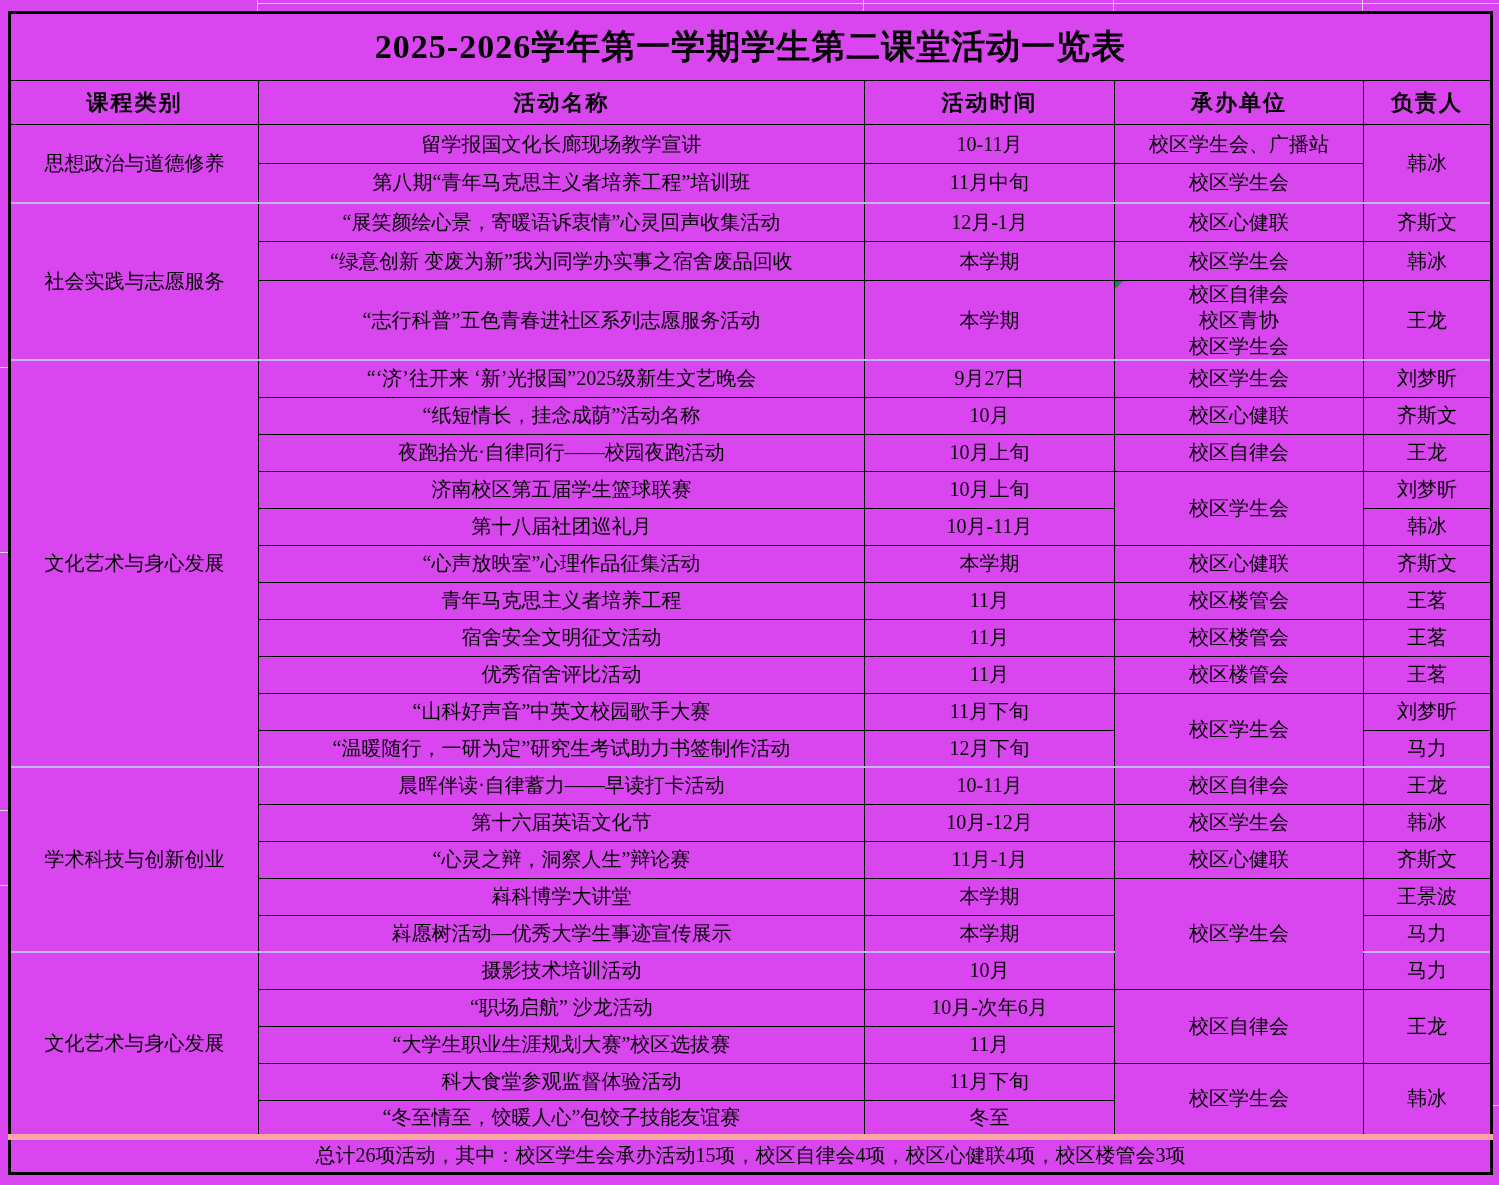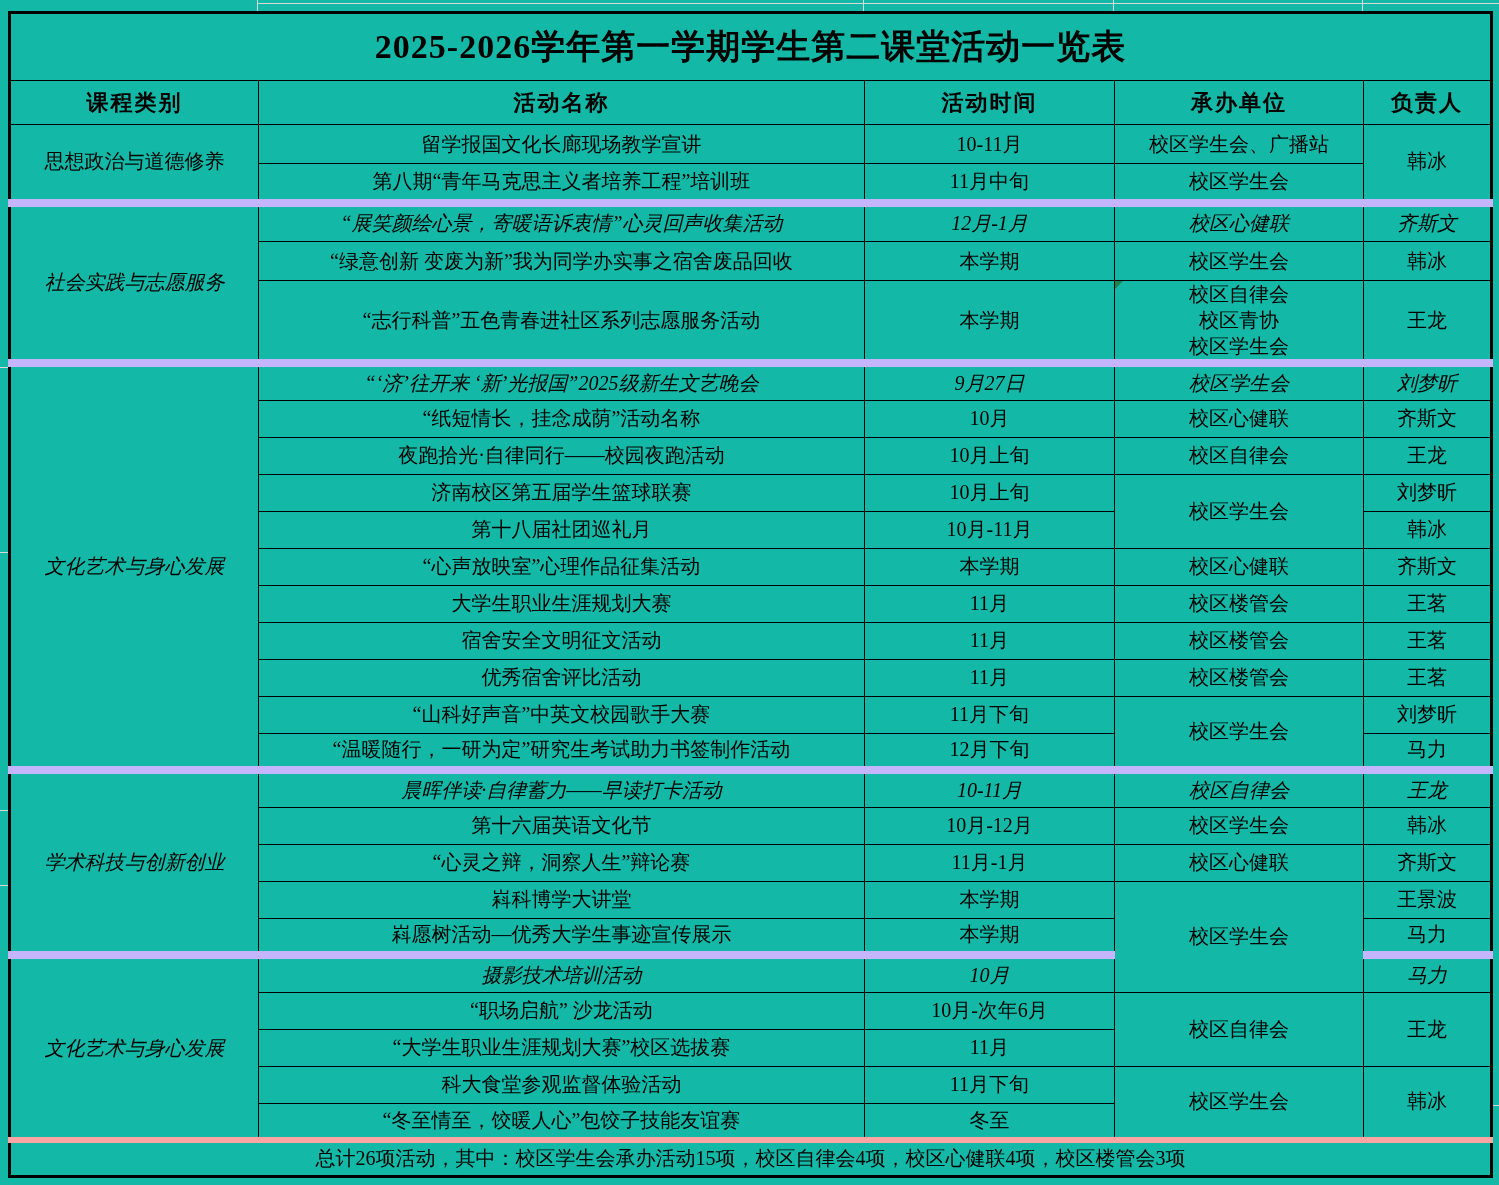--- a/index.html
+++ b/index.html
@@ -6,7 +6,7 @@
   #canvas{
     position:relative;
     width:1499px;height:1185px;
-    background:#14b8a6;
+    background:#d946ef;
     font-family:"Liberation Serif","DejaVu Serif",serif;
     color:#000;
     overflow:hidden;

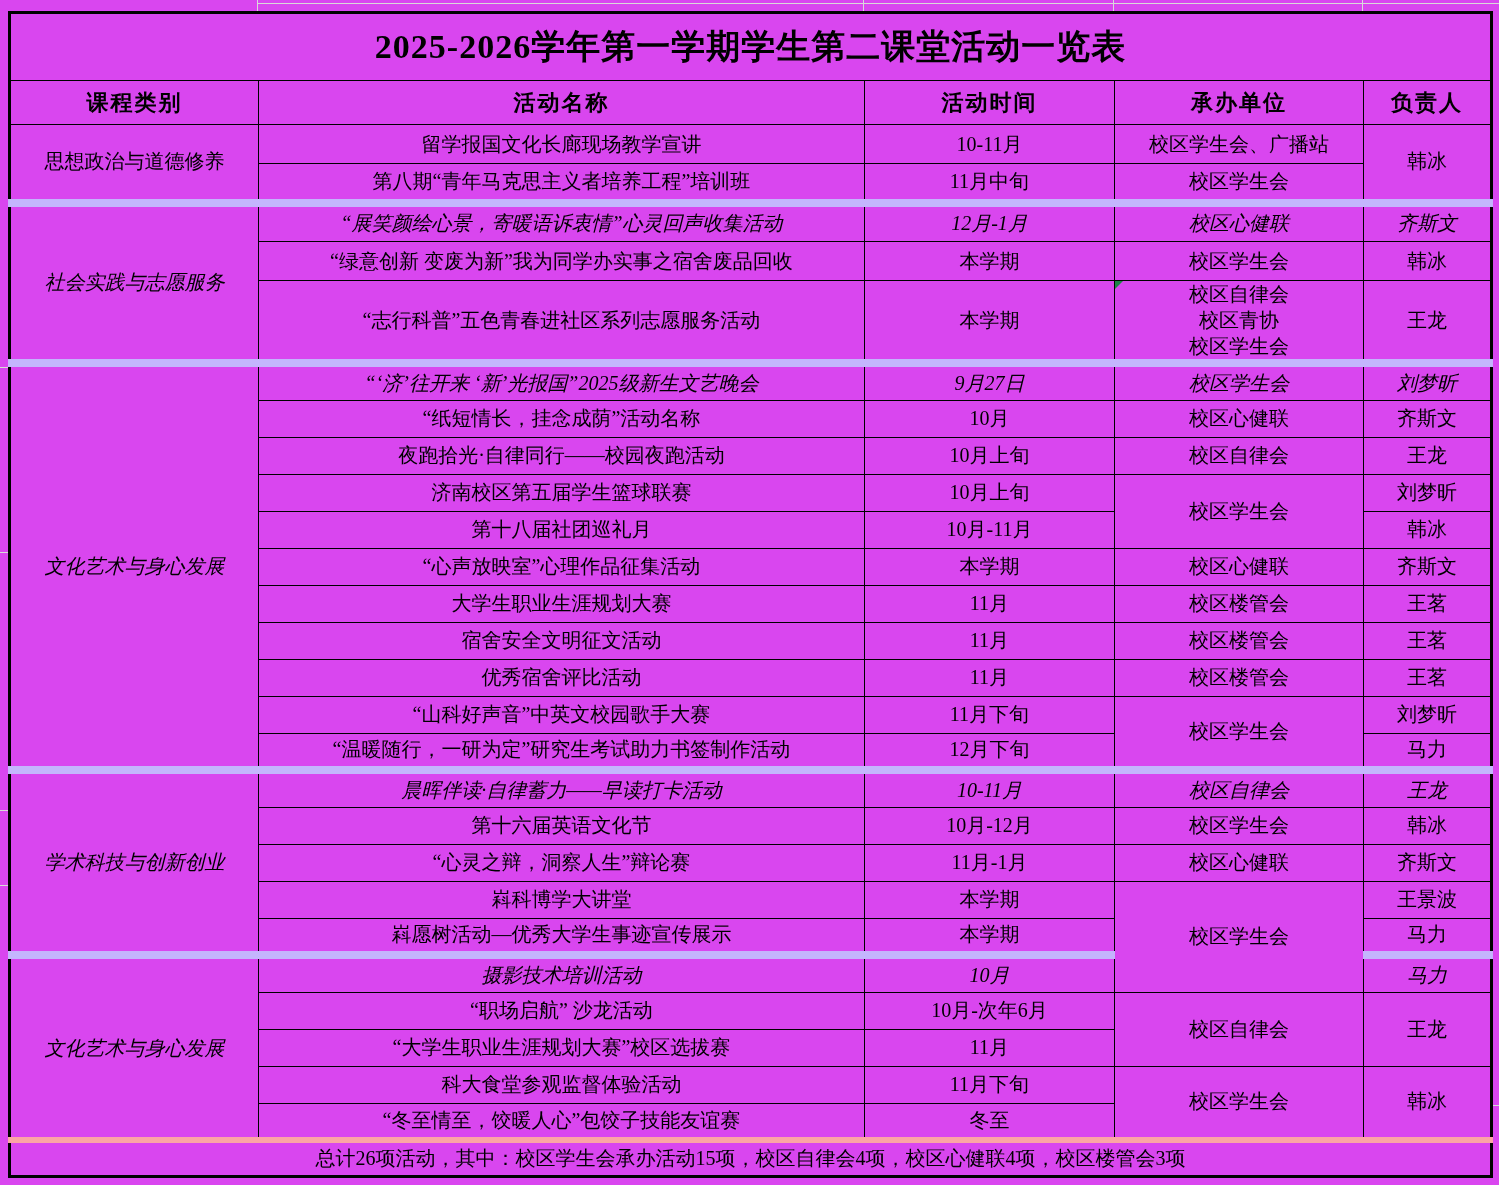--- a/index.html
+++ b/index.html
@@ -48,7 +48,7 @@
     font-weight:bold;
     letter-spacing:2px;
   }
-  tr.cat-start > td{border-top:8px solid #c4b5fd;font-style:italic;}
+  tr.cat-start > td{border-top:2px solid #c4b5fd;}
   td.multiline{white-space:pre-line;line-height:26px;}
   td.org-flag{position:relative;}
   .err-triangle{

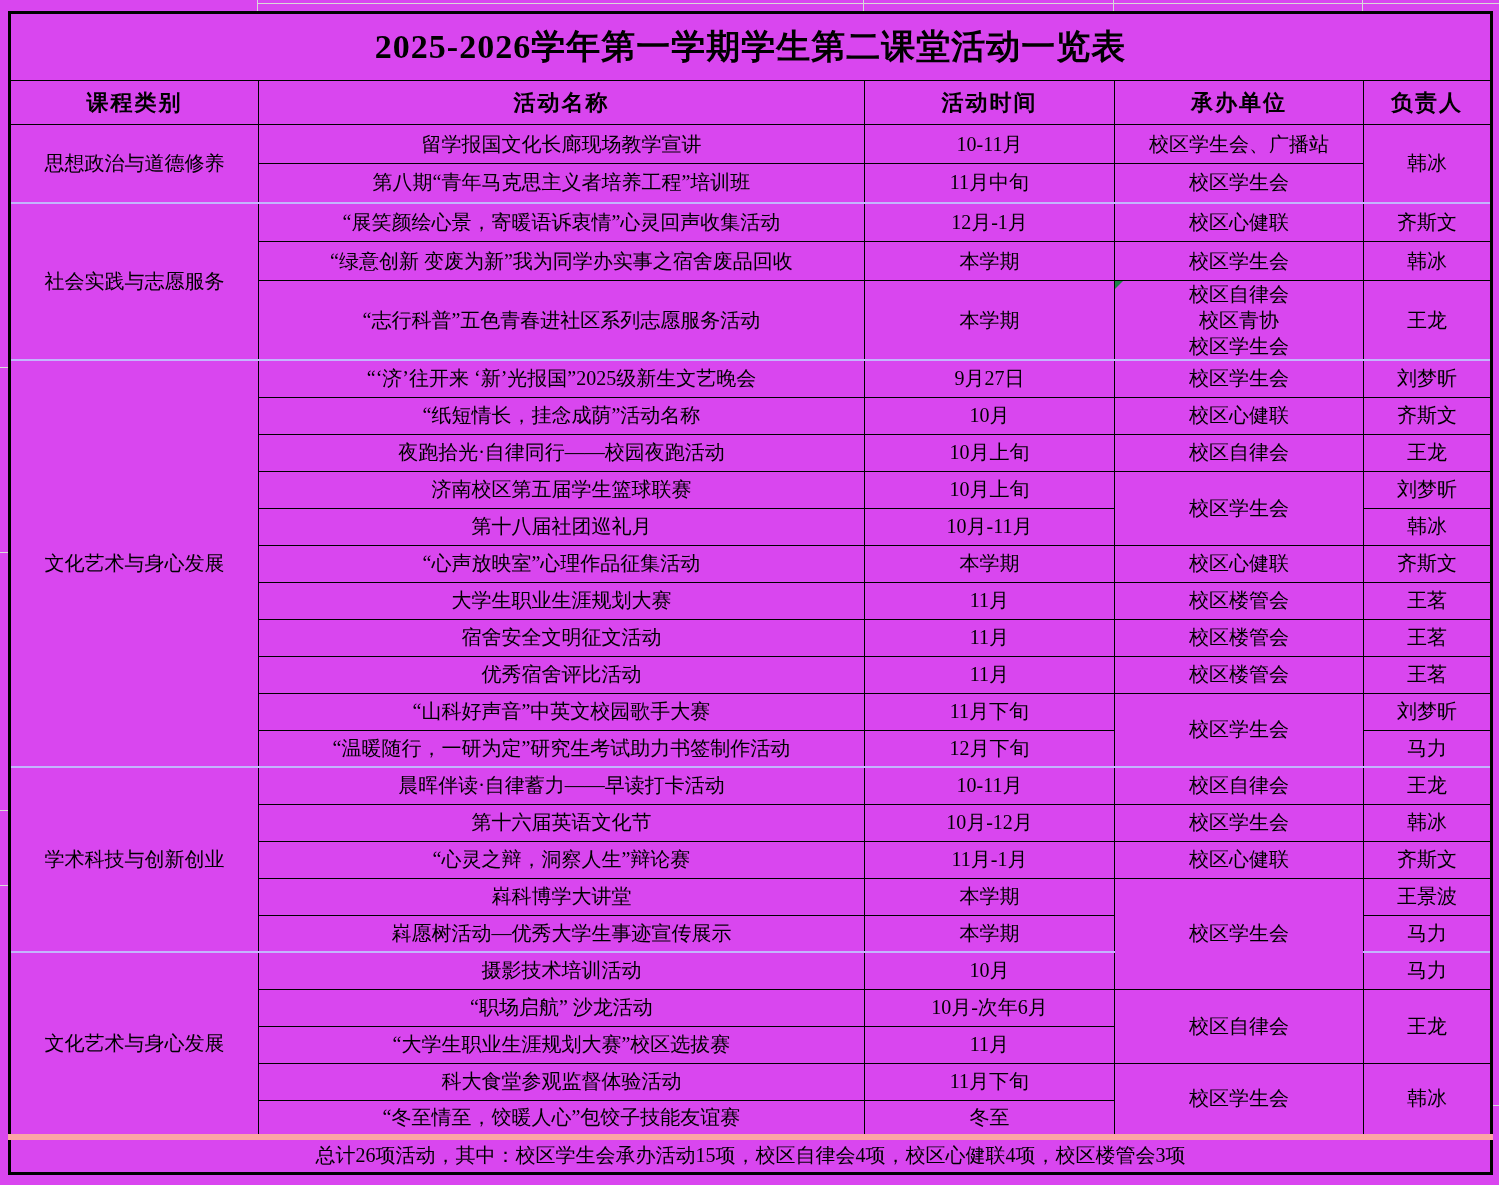--- a/index.html
+++ b/index.html
@@ -172,7 +172,7 @@
       <td>齐斯文</td>
     </tr>
     <tr class="r-b">
-      <td>大学生职业生涯规划大赛</td>
+      <td>青年马克思主义者培养工程</td>
       <td>11月</td>
       <td>校区楼管会</td>
       <td>王茗</td>

